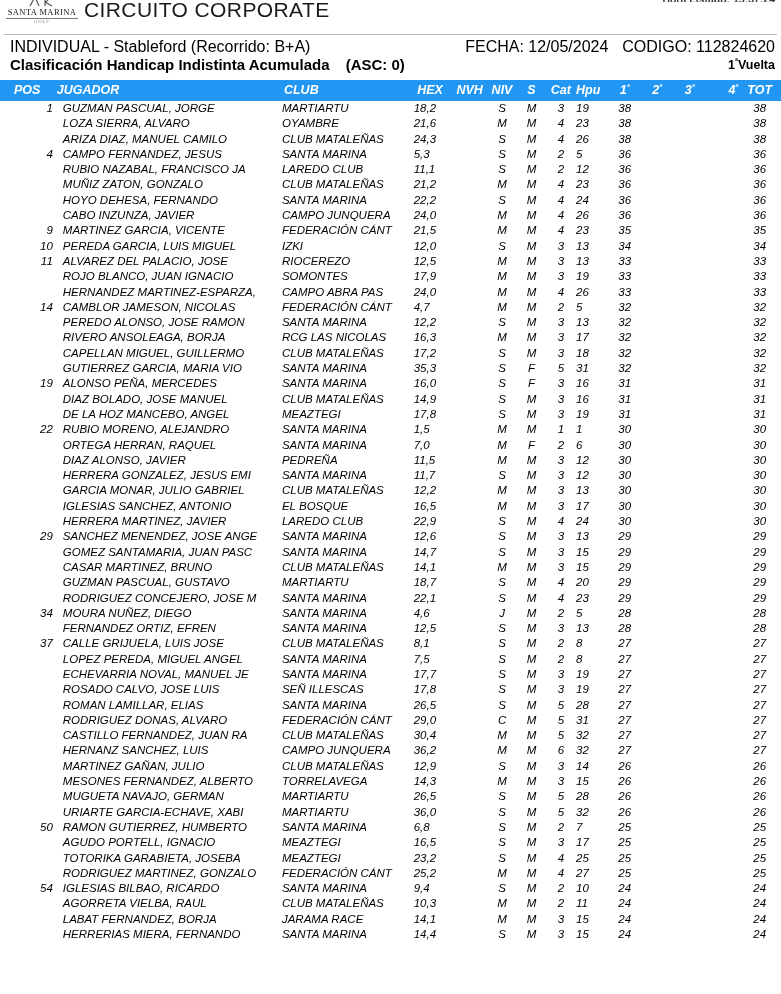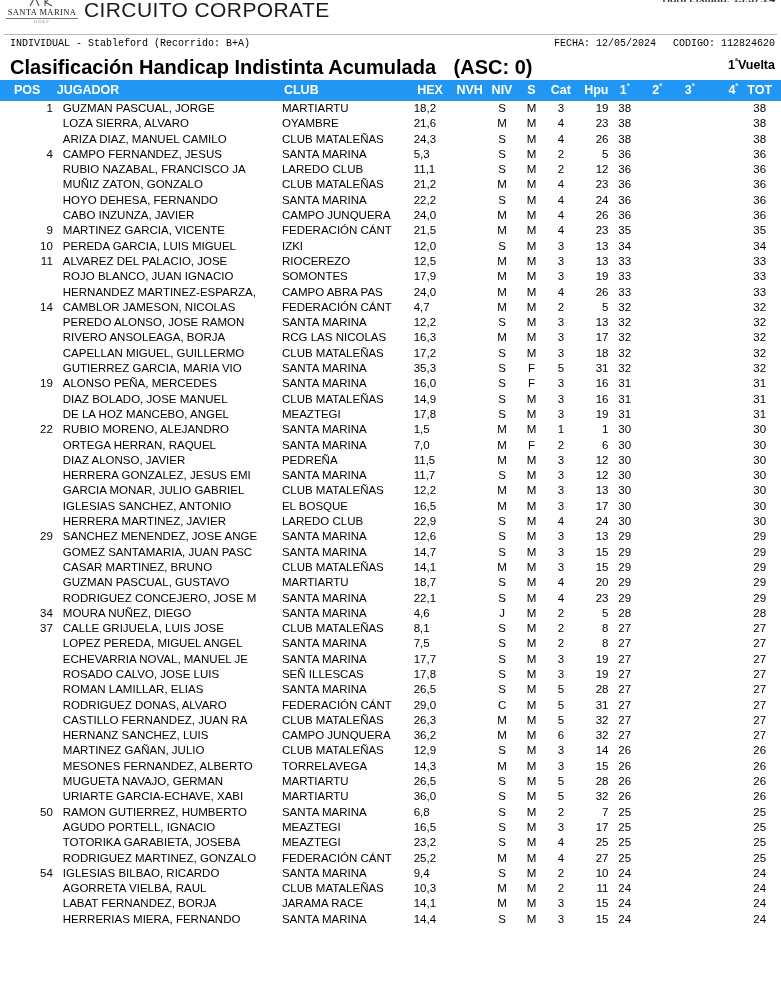--- a/index.html
+++ b/index.html
@@ -83,9 +83,8 @@
     position: relative;
     height: 18px;
     padding: 3px 6px 0 20px;
-    font-size: 10px;
+    font-size: 16px;
     white-space: nowrap;
-    font-family: Liberation Mono, monospace;
   }
   .info-left { position: absolute; left: 10px; top: 3px; }
   .info-right { position: absolute; right: 6px; top: 3px; }

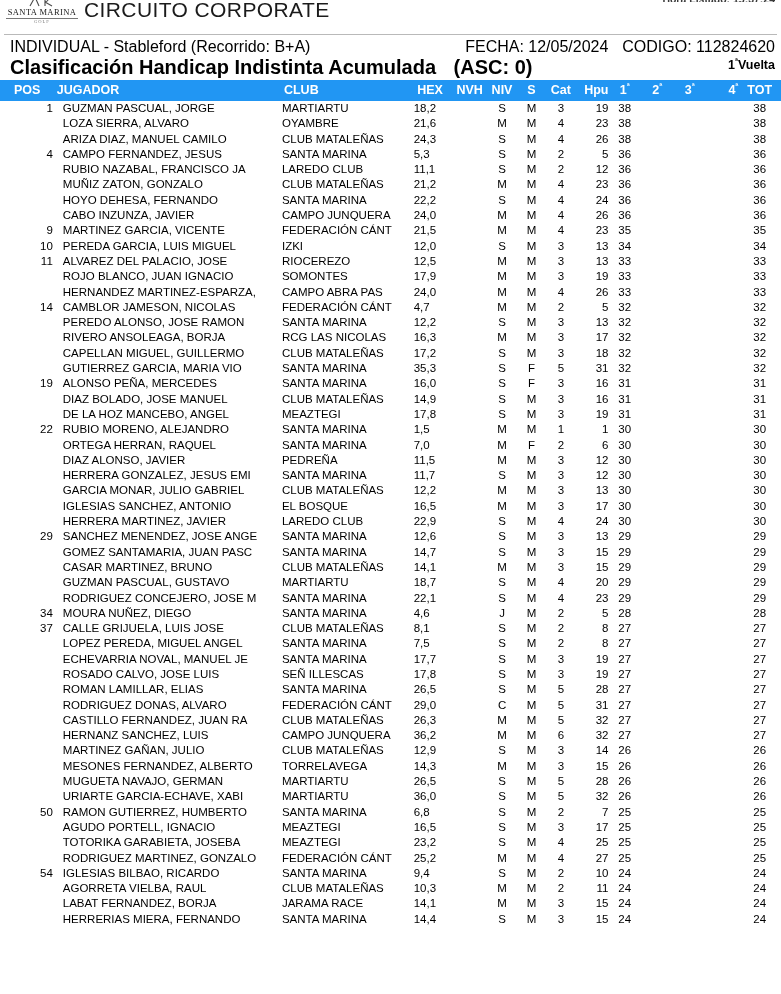--- a/index.html
+++ b/index.html
@@ -101,7 +101,7 @@
     position: absolute;
     left: 10px;
     top: 0;
-    font-size: 20px;
+    font-size: 15px;
     font-weight: bold;
   }
   .class-title .asc { margin-left: 12px; }

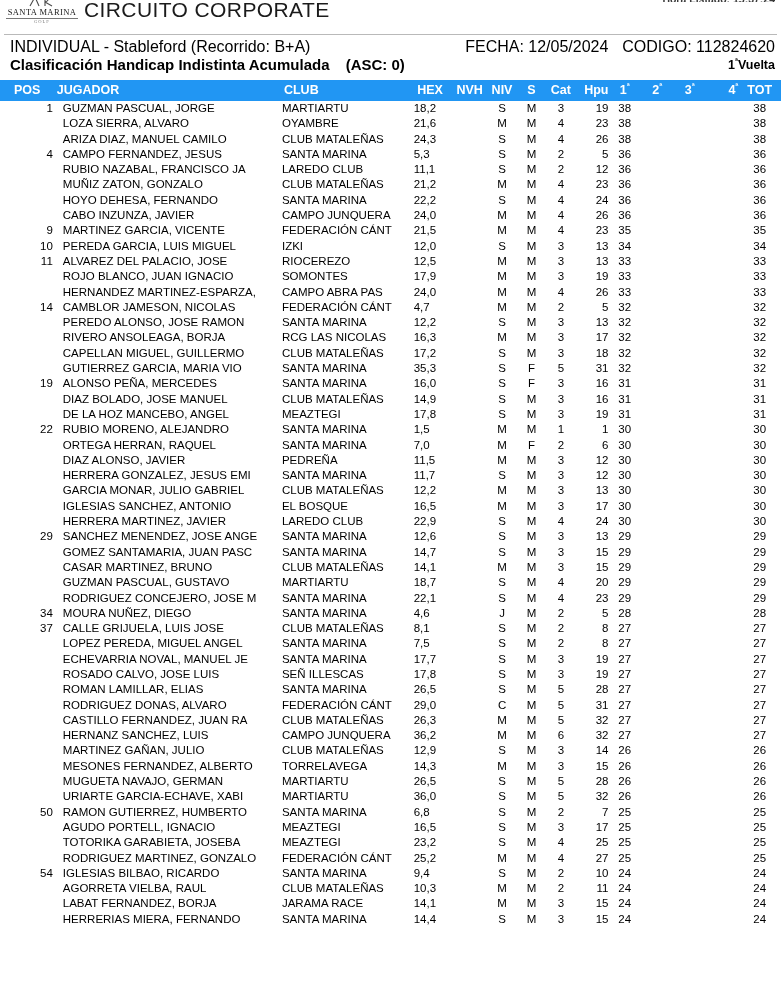--- a/index.html
+++ b/index.html
@@ -120,6 +120,7 @@
     width: 781px;
     table-layout: fixed;
     margin-top: 2px;
+    font-style: italic;
   }
   table.board th {
     background: #2196f3;

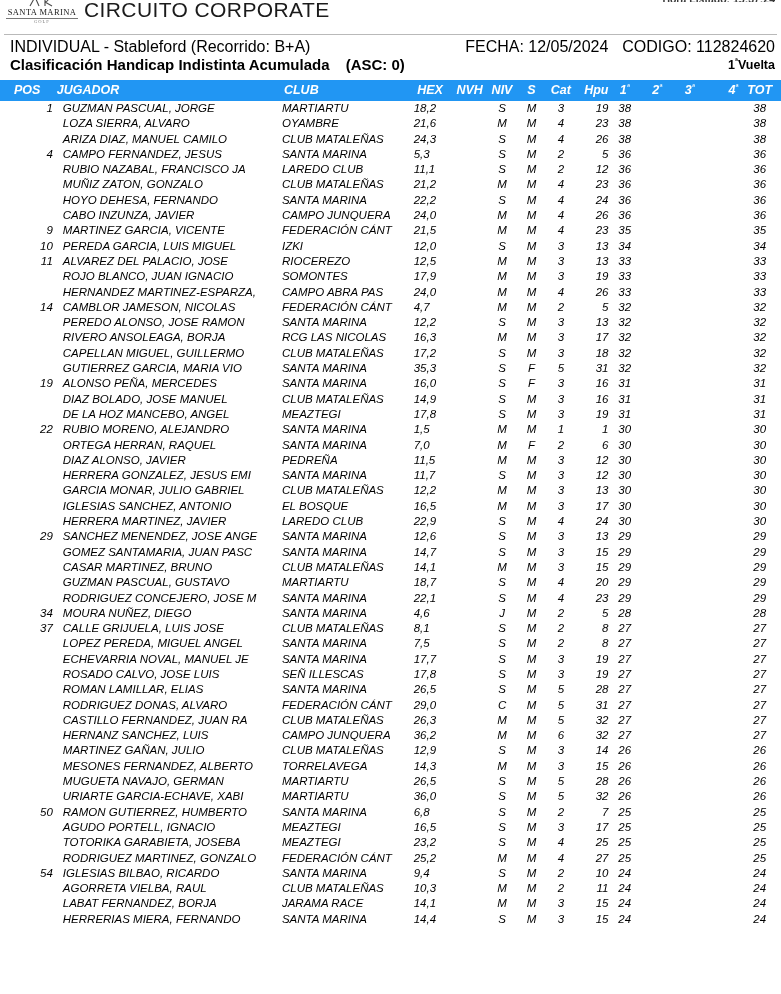--- a/index.html
+++ b/index.html
@@ -150,7 +150,7 @@
   .c-niv   { width: 30px;  text-align: center; }
   .c-s     { width: 28px;  text-align: center; }
   .c-cat   { width: 30px;  text-align: center; }
-  .c-hpu   { width: 32px;  text-align: right; }
+  .c-hpu   { width: 32px;  text-align: left; }
   .c-r1    { width: 32px;  text-align: center; }
   .c-r2    { width: 32px;  text-align: center; }
   .c-r3    { width: 32px;  text-align: center; }

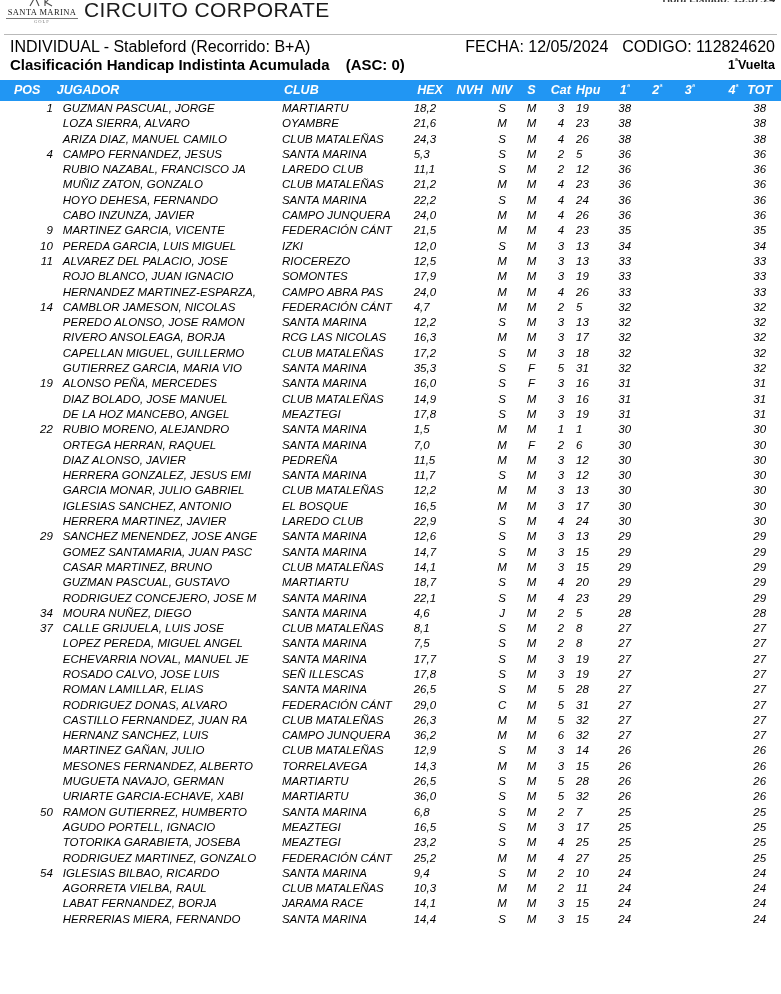--- a/index.html
+++ b/index.html
@@ -770,6 +770,22 @@
         <td class="c-tot">28</td>
       </tr>
       <tr>
+        <td class="c-pos"></td>
+        <td class="c-name">FERNANDEZ ORTIZ, EFREN</td>
+        <td class="c-club">SANTA MARINA</td>
+        <td class="c-hex">12,5</td>
+        <td class="c-nvh"></td>
+        <td class="c-niv">S</td>
+        <td class="c-s">M</td>
+        <td class="c-cat">3</td>
+        <td class="c-hpu">13</td>
+        <td class="c-r1">28</td>
+        <td class="c-r2"></td>
+        <td class="c-r3"></td>
+        <td class="c-r4"></td>
+        <td class="c-tot">28</td>
+      </tr>
+      <tr>
         <td class="c-pos">37</td>
         <td class="c-name">CALLE GRIJUELA, LUIS JOSE</td>
         <td class="c-club">CLUB MATALEÑAS</td>

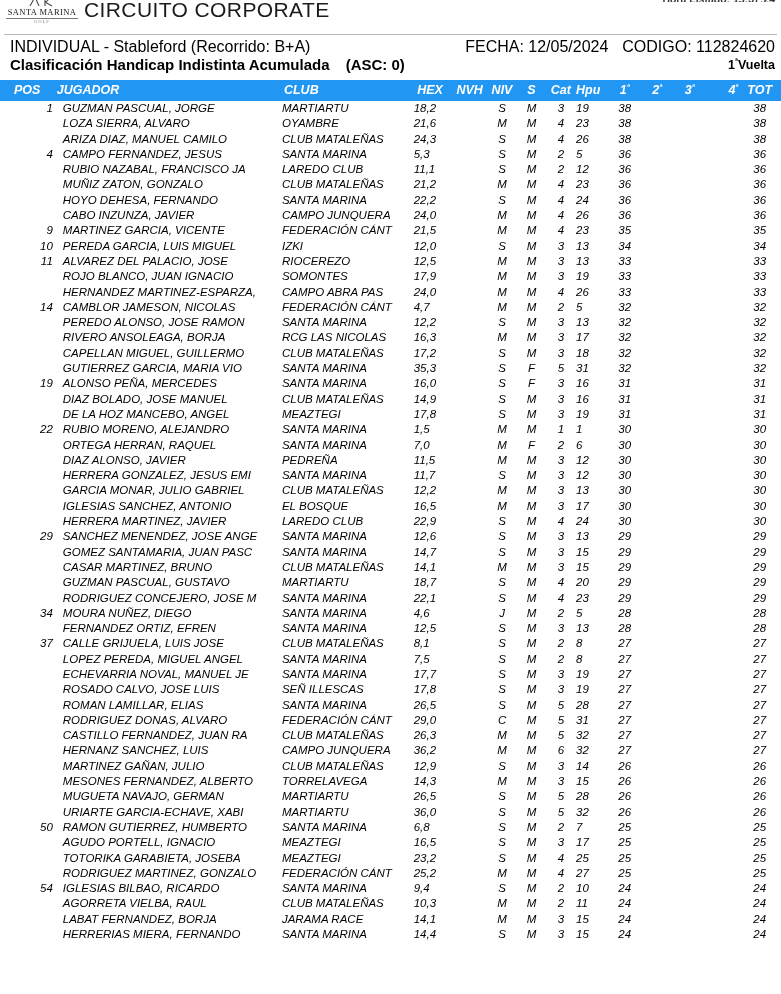--- a/index.html
+++ b/index.html
@@ -885,7 +885,7 @@
         <td class="c-pos"></td>
         <td class="c-name">CASTILLO FERNANDEZ, JUAN RA</td>
         <td class="c-club">CLUB MATALEÑAS</td>
-        <td class="c-hex">26,3</td>
+        <td class="c-hex">30,4</td>
         <td class="c-nvh"></td>
         <td class="c-niv">M</td>
         <td class="c-s">M</td>

